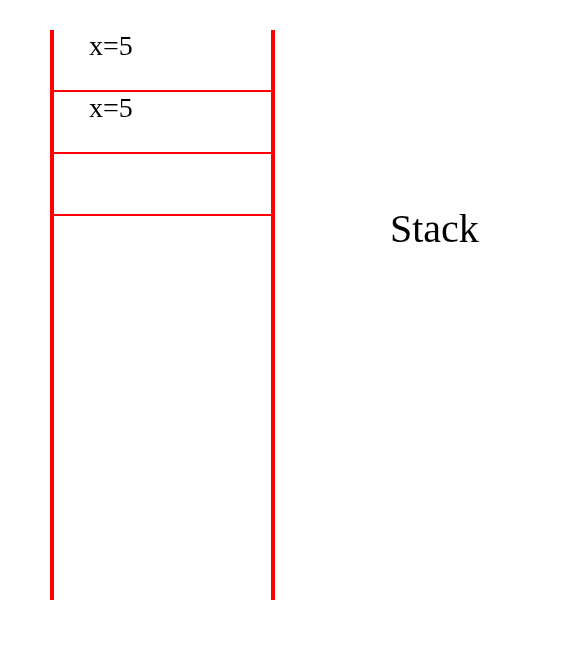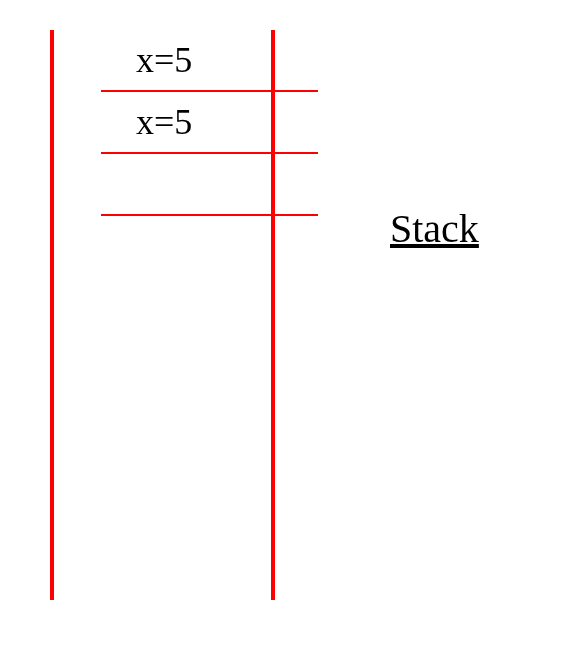--- a/index.html
+++ b/index.html
@@ -28,11 +28,9 @@
       height: 62px;
       border-bottom: 2px solid #ff0000;
       display: flex;
-      align-items: center;
       padding-left: 35px;
-      font-size: 36px;
+      font-size: 28px;
       color: #000;
-      margin-left: 47px;
     }
     .stack-label {
       position: absolute;

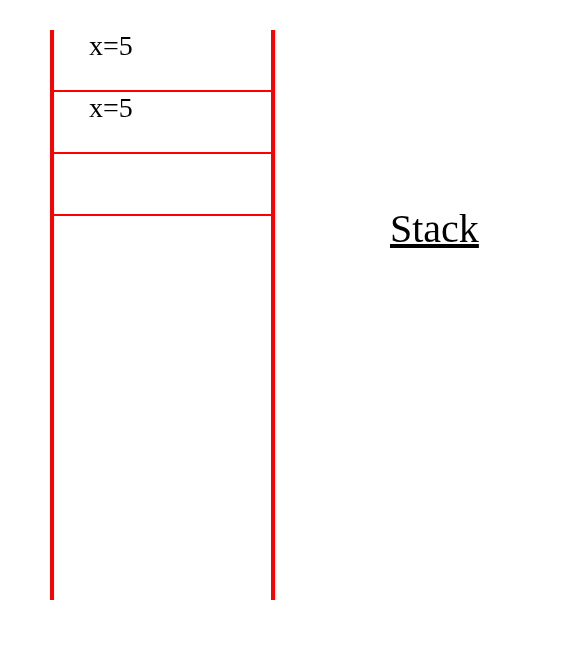--- a/index.html
+++ b/index.html
@@ -38,7 +38,6 @@
       top: 205px;
       font-size: 40px;
       color: #000;
-      text-decoration: underline;
     }
   </style>
 </head>

